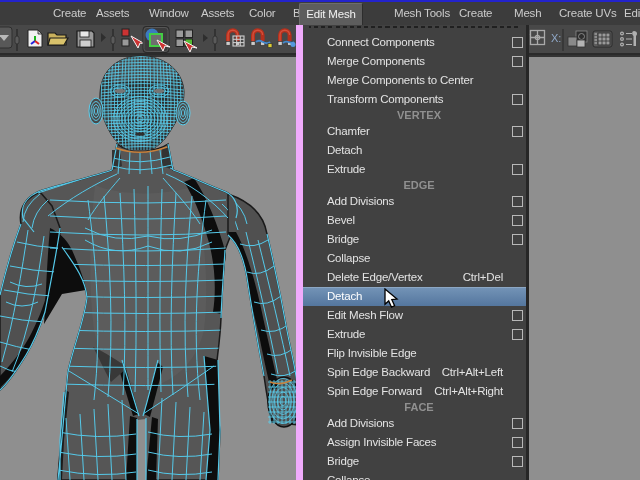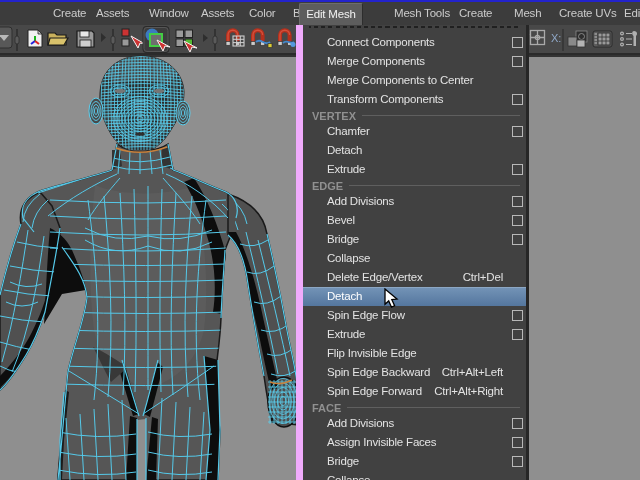--- a/index.html
+++ b/index.html
@@ -22,7 +22,7 @@
 .cb { position:absolute; right:3px; top:3.5px; width:11px; height:11px; border:1.2px solid #b8b8b8; }
 .sc { position:absolute; right:23px; }
 .mh { height:13px; font-size:11px; font-weight:bold; color:#909090;
-  padding-left:9px; display:flex; align-items:center; }
+  padding-left:9px; display:flex; align-items:center;flex-direction:column; }
 .mh span { flex:none; }
 .mh i { flex:1; height:1px; background:#5f5f5f; margin:0 6px 0 6px; }
 #cursor { position:absolute; left:384px; top:288px; }

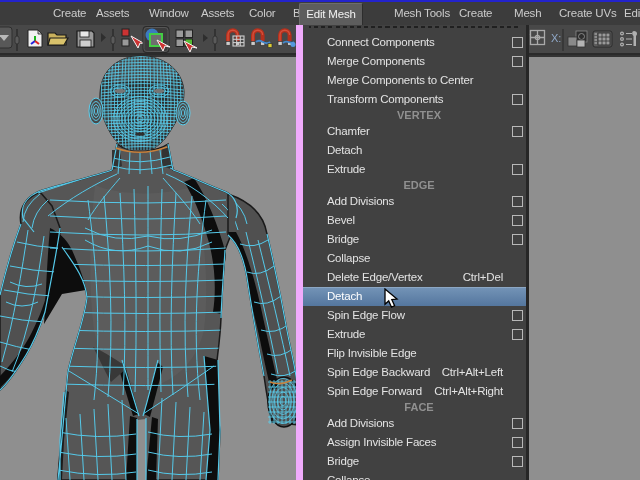--- a/index.html
+++ b/index.html
@@ -256,7 +256,7 @@
 <div class="mi"><span class="lab">Collapse</span></div>
 <div class="mi"><span class="lab">Delete Edge/Vertex</span><span class="sc">Ctrl+Del</span></div>
 <div class="mi sel"><span class="lab">Detach</span></div>
-<div class="mi"><span class="lab">Spin Edge Flow</span><span class="cb"></span></div>
+<div class="mi"><span class="lab">Edit Mesh Flow</span><span class="cb"></span></div>
 <div class="mi"><span class="lab">Extrude</span><span class="cb"></span></div>
 <div class="mi"><span class="lab">Flip Invisible Edge</span></div>
 <div class="mi"><span class="lab">Spin Edge Backward</span><span class="sc">Ctrl+Alt+Left</span></div>

